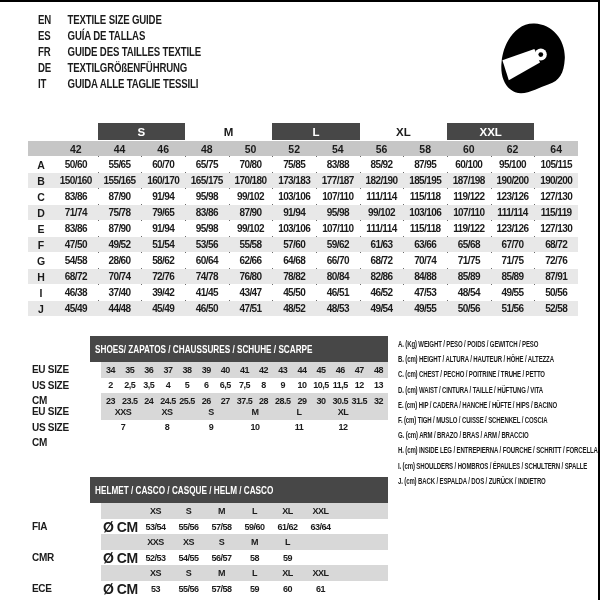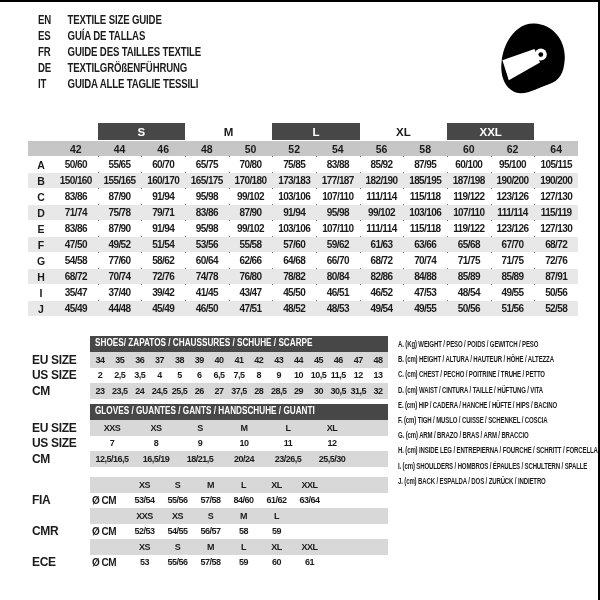--- a/index.html
+++ b/index.html
@@ -172,7 +172,7 @@
         <div class="mt-letter">D</div>
         <div class="mt-val">71/74</div>
         <div class="mt-val">75/78</div>
-        <div class="mt-val">79/71</div>
+        <div class="mt-val">79/65</div>
         <div class="mt-val">83/86</div>
         <div class="mt-val">87/90</div>
         <div class="mt-val">91/94</div>

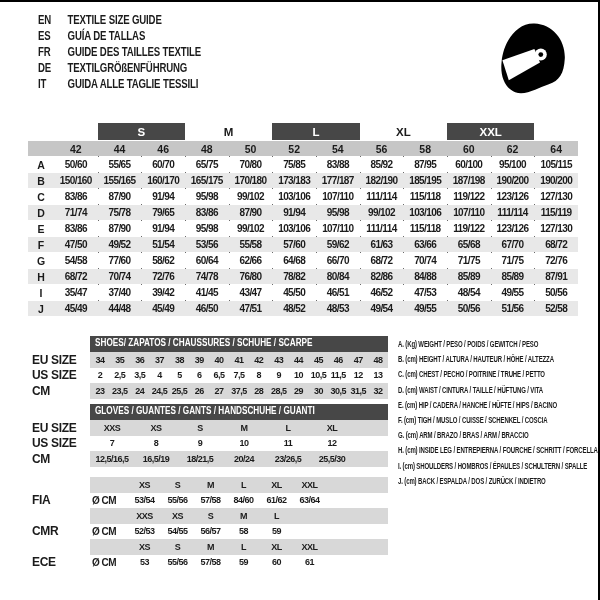--- a/index.html
+++ b/index.html
@@ -216,7 +216,7 @@
       <div class="mt-row mt-body-row">
         <div class="mt-letter">G</div>
         <div class="mt-val">54/58</div>
-        <div class="mt-val">77/60</div>
+        <div class="mt-val">28/60</div>
         <div class="mt-val">58/62</div>
         <div class="mt-val">60/64</div>
         <div class="mt-val">62/66</div>

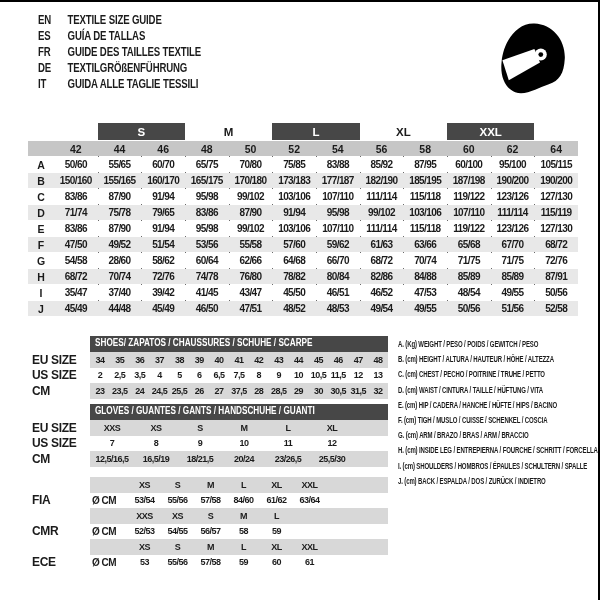--- a/index.html
+++ b/index.html
@@ -245,7 +245,7 @@
       </div>
       <div class="mt-row mt-body-row">
         <div class="mt-letter">I</div>
-        <div class="mt-val">35/47</div>
+        <div class="mt-val">46/38</div>
         <div class="mt-val">37/40</div>
         <div class="mt-val">39/42</div>
         <div class="mt-val">41/45</div>

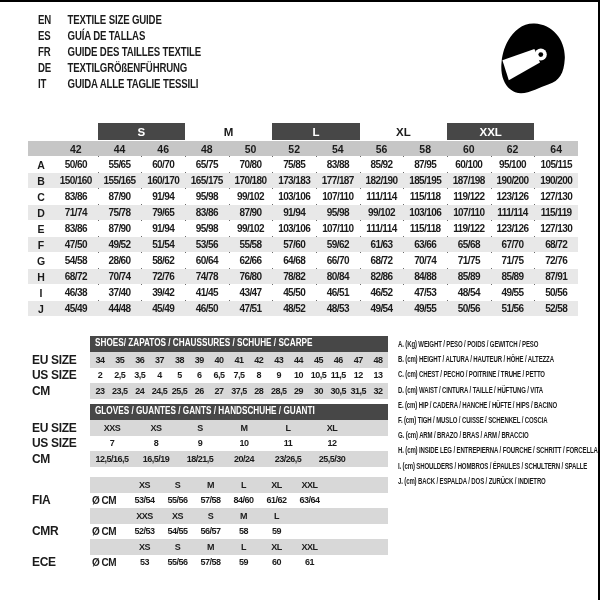--- a/index.html
+++ b/index.html
@@ -35,8 +35,8 @@
   .shoes-block  { top:336px; }
   .gloves-block { top:404px; }
   .helmet-block { top:477px; }
-  .st-title { margin-left:58px; height:16px; background:var(--dark,#474747); color:#fff;
-              display:flex; align-items:flex-start; padding-left:5px; box-sizing:border-box; overflow:hidden; }
+  .st-title { margin-left:58px; height:26px; background:var(--dark,#474747); color:#fff;
+              display:flex; align-items:center; padding-left:5px; box-sizing:border-box; overflow:hidden; }
   .st-title .cond { display:inline-block; transform:scaleX(0.78); transform-origin:0 50%;
                     white-space:nowrap; font-weight:700; font-size:10.5px; letter-spacing:0; }
   .st-row { display:flex; height:15.5px; }

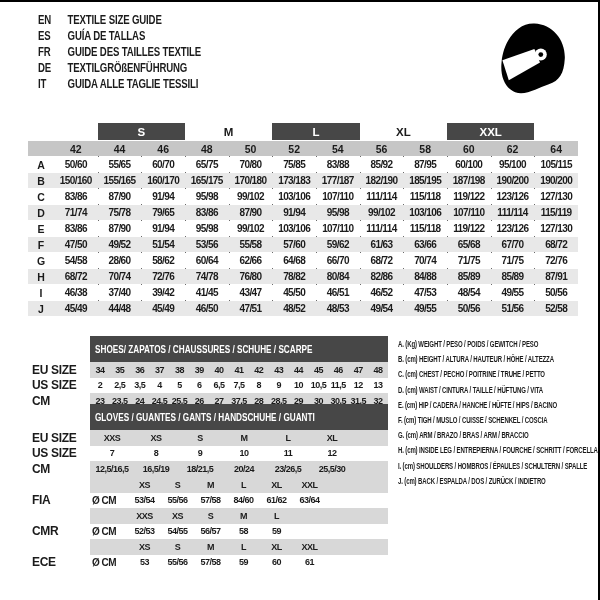--- a/index.html
+++ b/index.html
@@ -40,7 +40,7 @@
   .st-title .cond { display:inline-block; transform:scaleX(0.78); transform-origin:0 50%;
                     white-space:nowrap; font-weight:700; font-size:10.5px; letter-spacing:0; }
   .st-row { display:flex; height:15.5px; }
-  .st-label { width:58px; display:flex; align-items:center; font-weight:700; font-size:12px; letter-spacing:-0.3px; }
+  .st-label { width:69px; display:flex; align-items:center; font-weight:700; font-size:10px; letter-spacing:-0.3px; }
   .st-vals { flex:1; display:grid; align-items:center; }
   .st-vals.shaded { background:var(--tablegray,#d8d8d8); }
   .st-cell { text-align:center; font-weight:700; font-size:9px; letter-spacing:-0.5px; }

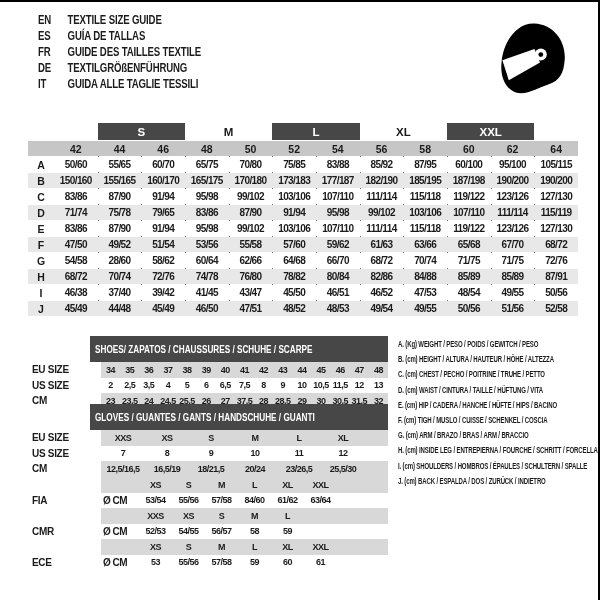--- a/index.html
+++ b/index.html
@@ -344,9 +344,6 @@
   </div>
 
   <div class="sub-block gloves-block">
-    <div class="st-title">
-      <span class="cond">GLOVES / GUANTES / GANTS / HANDSCHUHE / GUANTI</span>
-    </div>
     <div>
         <div class="st-row">
           <div class="st-label">EU SIZE</div>

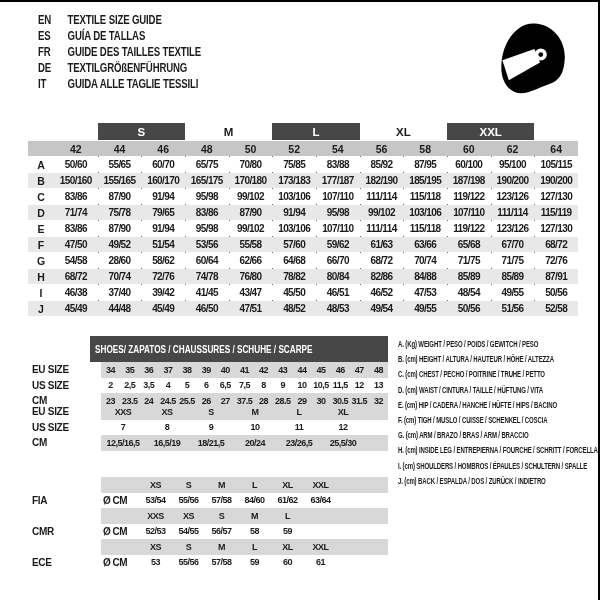--- a/index.html
+++ b/index.html
@@ -369,14 +369,6 @@
         </div>
         <div class="st-row">
           <div class="st-label">CM</div>
-          <div class="st-vals shaded" style="grid-template-columns: repeat(6, 44px) 1fr;">
-            <div class="st-cell">12,5/16,5</div>
-            <div class="st-cell">16,5/19</div>
-            <div class="st-cell">18/21,5</div>
-            <div class="st-cell">20/24</div>
-            <div class="st-cell">23/26,5</div>
-            <div class="st-cell">25,5/30</div>
-          </div>
         </div>
       </div>
   </div>

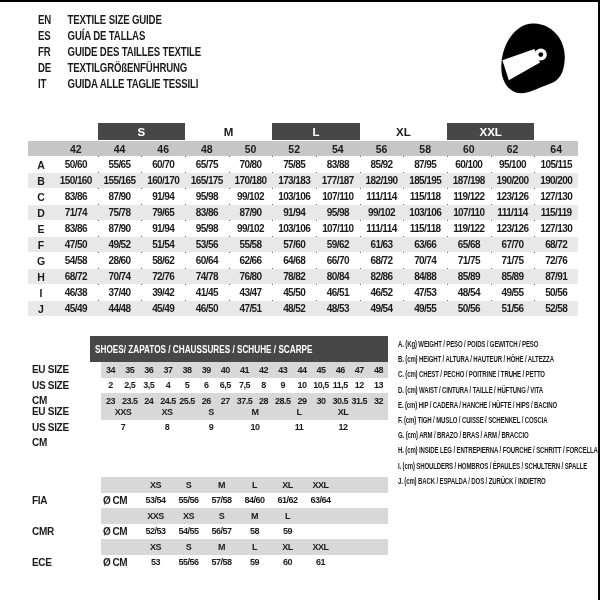--- a/index.html
+++ b/index.html
@@ -374,6 +374,9 @@
   </div>
 
   <div class="sub-block helmet-block">
+    <div class="st-title">
+      <span class="cond">HELMET / CASCO / CASQUE / HELM / CASCO</span>
+    </div>
     <div>
         <div class="st-row">
           <div class="st-label"></div>

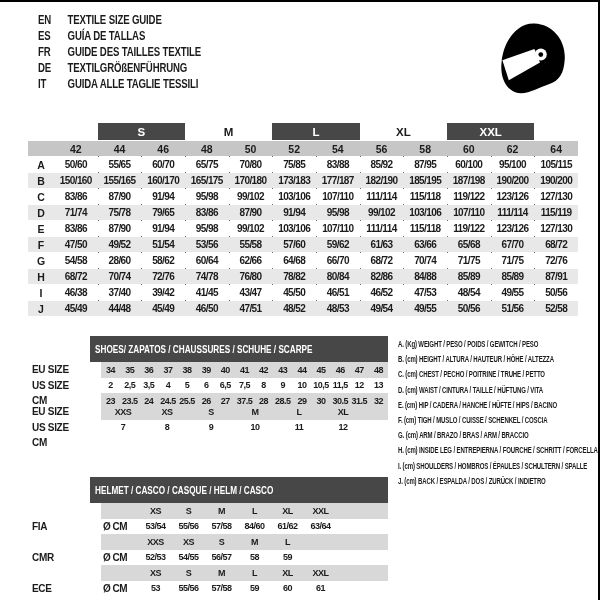--- a/index.html
+++ b/index.html
@@ -44,7 +44,7 @@
   .st-vals { flex:1; display:grid; align-items:center; }
   .st-vals.shaded { background:var(--tablegray,#d8d8d8); }
   .st-cell { text-align:center; font-weight:700; font-size:9px; letter-spacing:-0.5px; }
-  .st-cell.prefix { text-align:left; padding-left:2px; font-size:10px; }
+  .st-cell.prefix { text-align:left; padding-left:2px; font-size:14px; }
 
   
   .legend { position:absolute; left:398px; top:337px; width:300px; transform:scaleX(0.67);

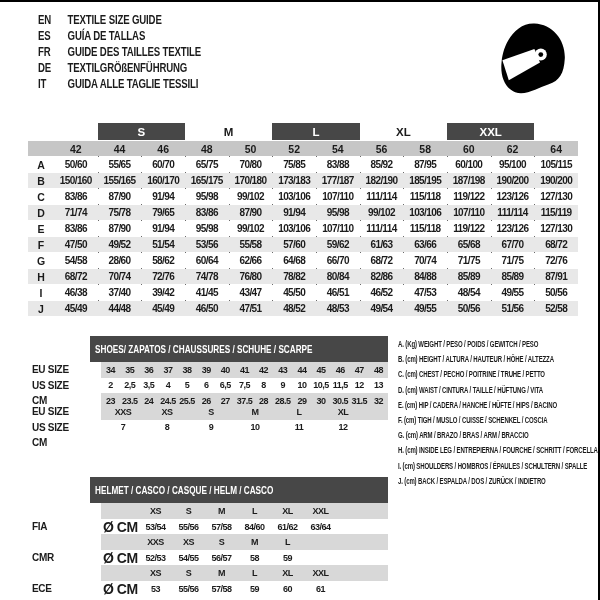--- a/index.html
+++ b/index.html
@@ -397,7 +397,7 @@
             <div class="st-cell">53/54</div>
             <div class="st-cell">55/56</div>
             <div class="st-cell">57/58</div>
-            <div class="st-cell">84/60</div>
+            <div class="st-cell">59/60</div>
             <div class="st-cell">61/62</div>
             <div class="st-cell">63/64</div>
           </div>

